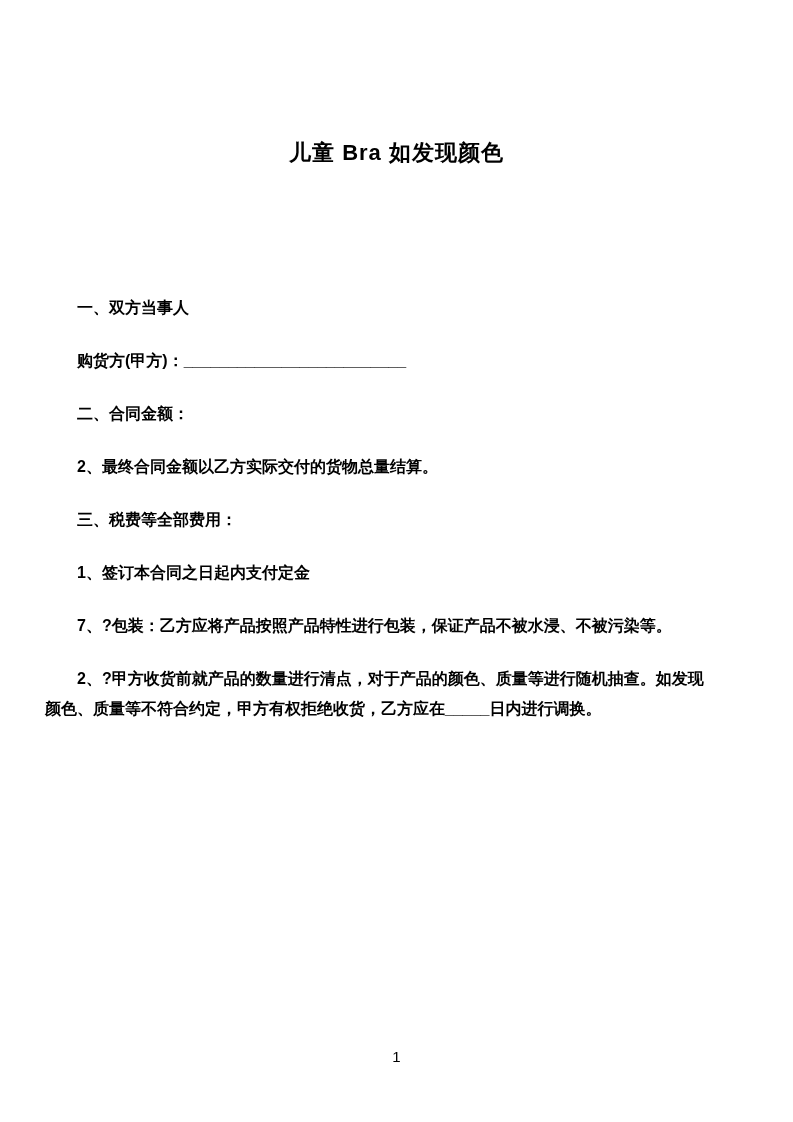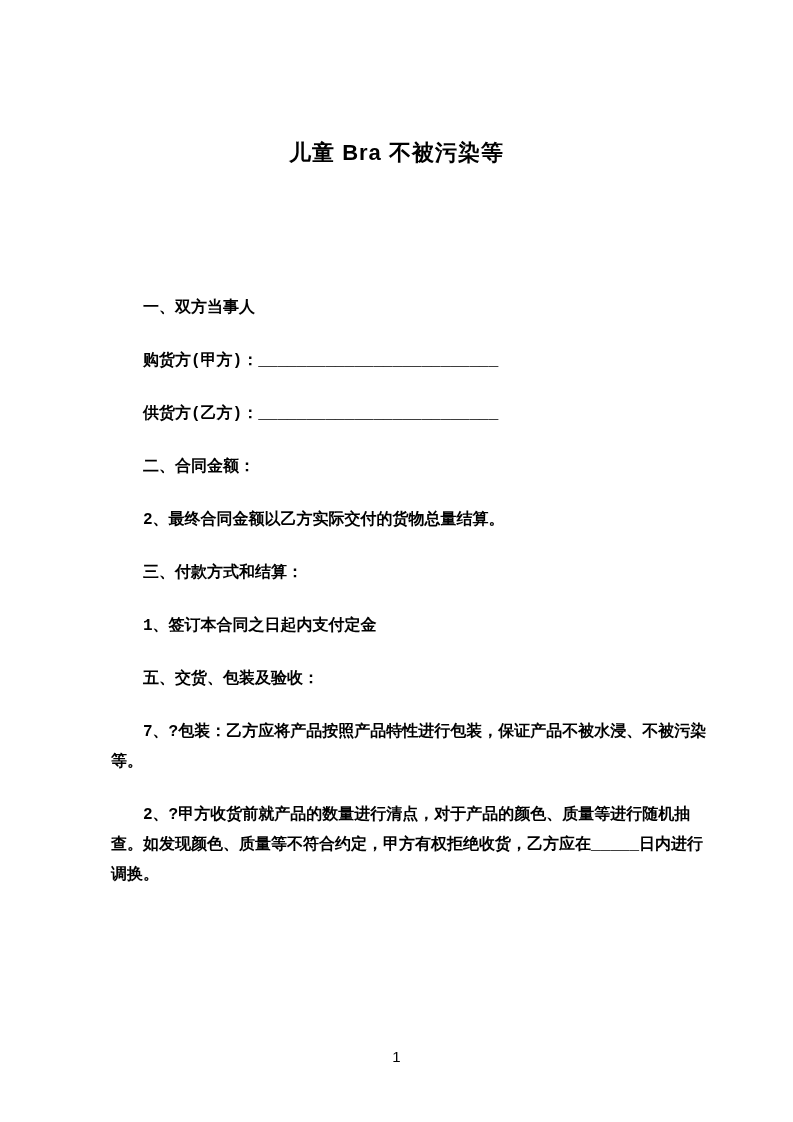--- a/index.html
+++ b/index.html
@@ -54,7 +54,7 @@
 
 <div class="page">
 
-  <h1 class="doc-title">儿童 Bra 不被污染等</h1>
+  <h1 class="doc-title">儿童 Bra 如发现颜色</h1>
 
   <div class="doc-content">
     <p>一、双方当事人</p>

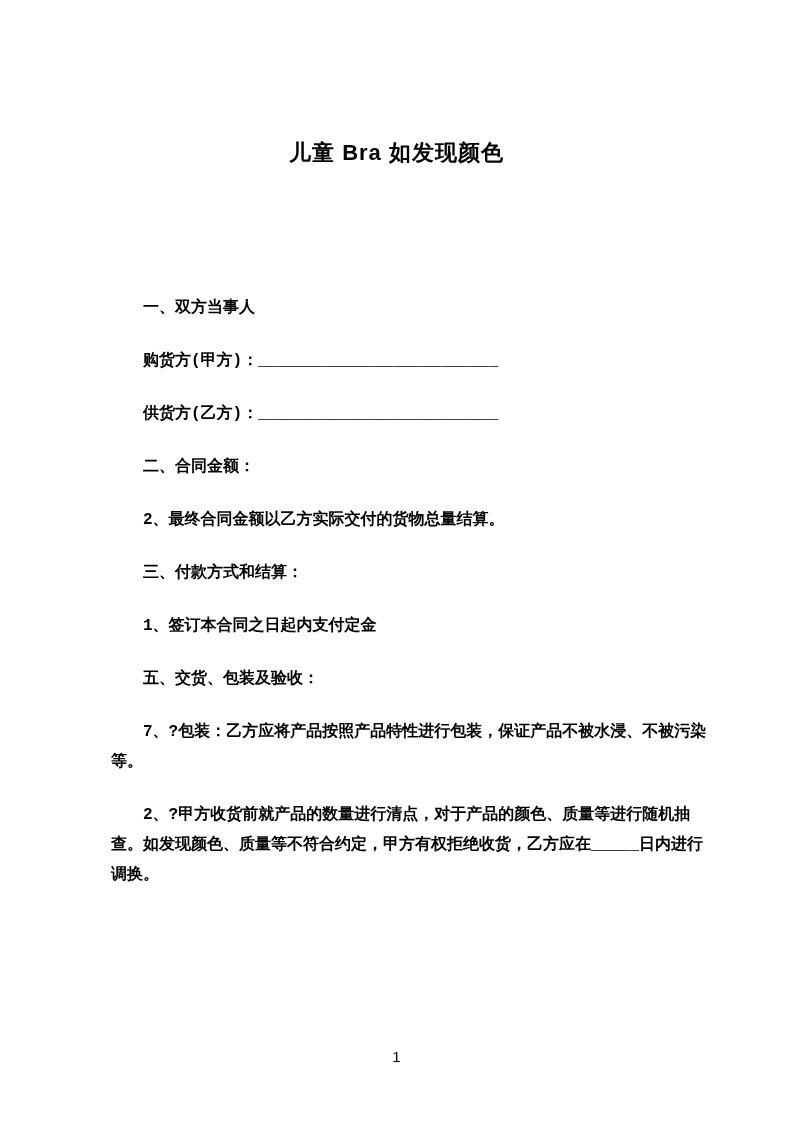--- a/index.html
+++ b/index.html
@@ -27,9 +27,8 @@
     letter-spacing: 1px;
   }
   .doc-content {
-    padding-left: 111px;
+    padding-left: 45px;
     padding-right: 86px;
-    font-family: Liberation Mono, monospace;
   }
   .doc-content p {
     margin: 0 0 23px 0;

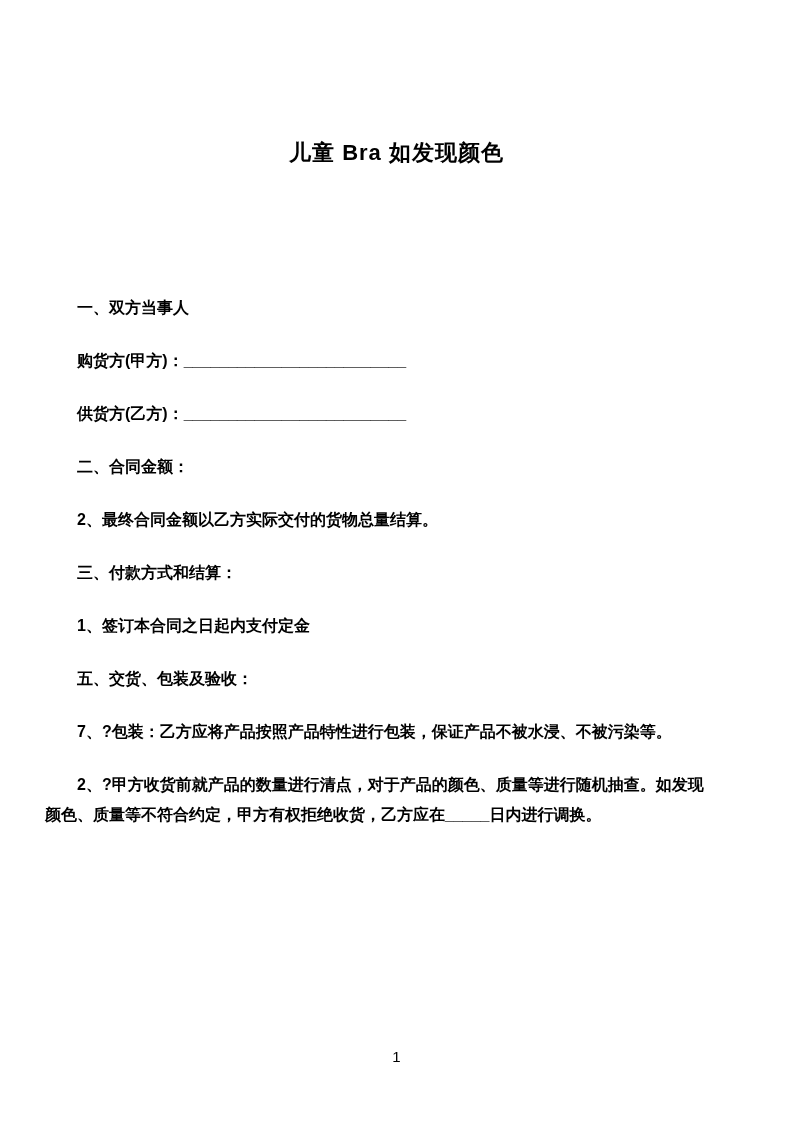--- a/index.html
+++ b/index.html
@@ -58,7 +58,6 @@
   <div class="doc-content">
     <p>一、双方当事人</p>
     <p>购货方(甲方)：_________________________</p>
-    <p>供货方(乙方)：_________________________</p>
     <p>二、合同金额：</p>
     <p>2、最终合同金额以乙方实际交付的货物总量结算。</p>
     <p>三、付款方式和结算：</p>

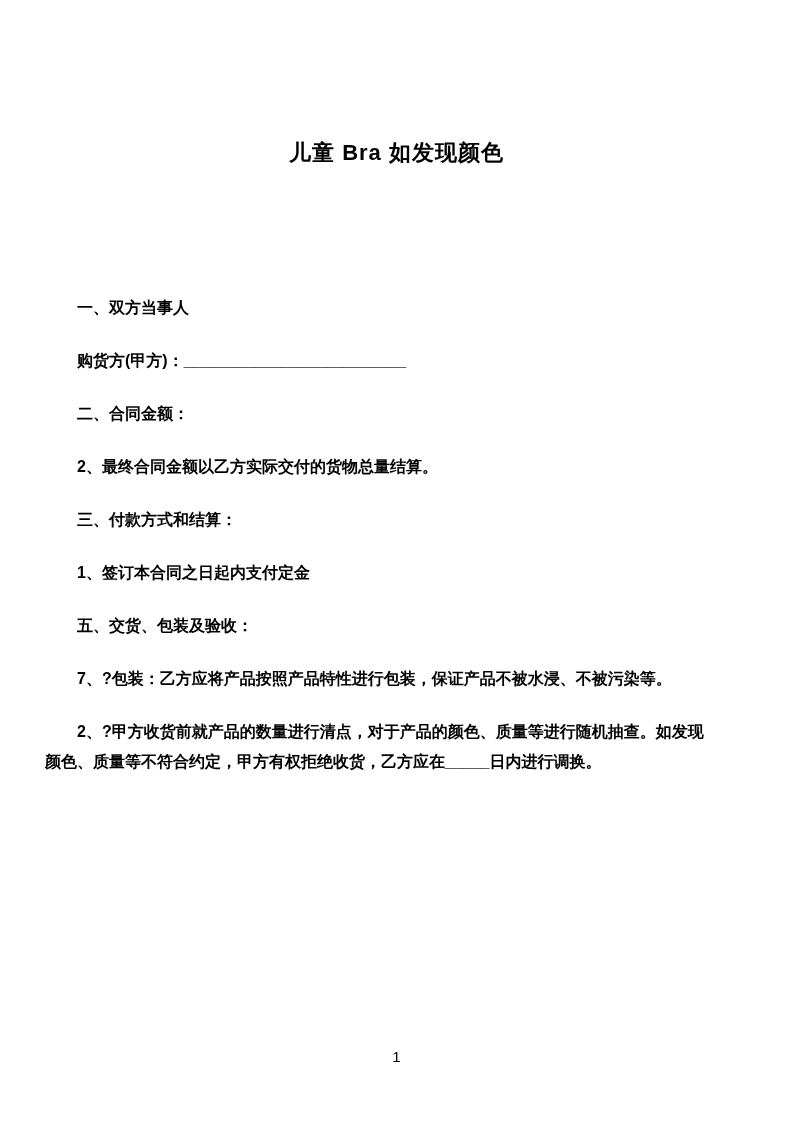--- a/index.html
+++ b/index.html
@@ -60,7 +60,7 @@
     <p>购货方(甲方)：_________________________</p>
     <p>二、合同金额：</p>
     <p>2、最终合同金额以乙方实际交付的货物总量结算。</p>
-    <p>三、付款方式和结算：</p>
+    <p>三、税费等全部费用：</p>
     <p>1、签订本合同之日起内支付定金</p>
     <p>五、交货、包装及验收：</p>
     <p>7、?包装：乙方应将产品按照产品特性进行包装，保证产品不被水浸、不被污染等。</p>

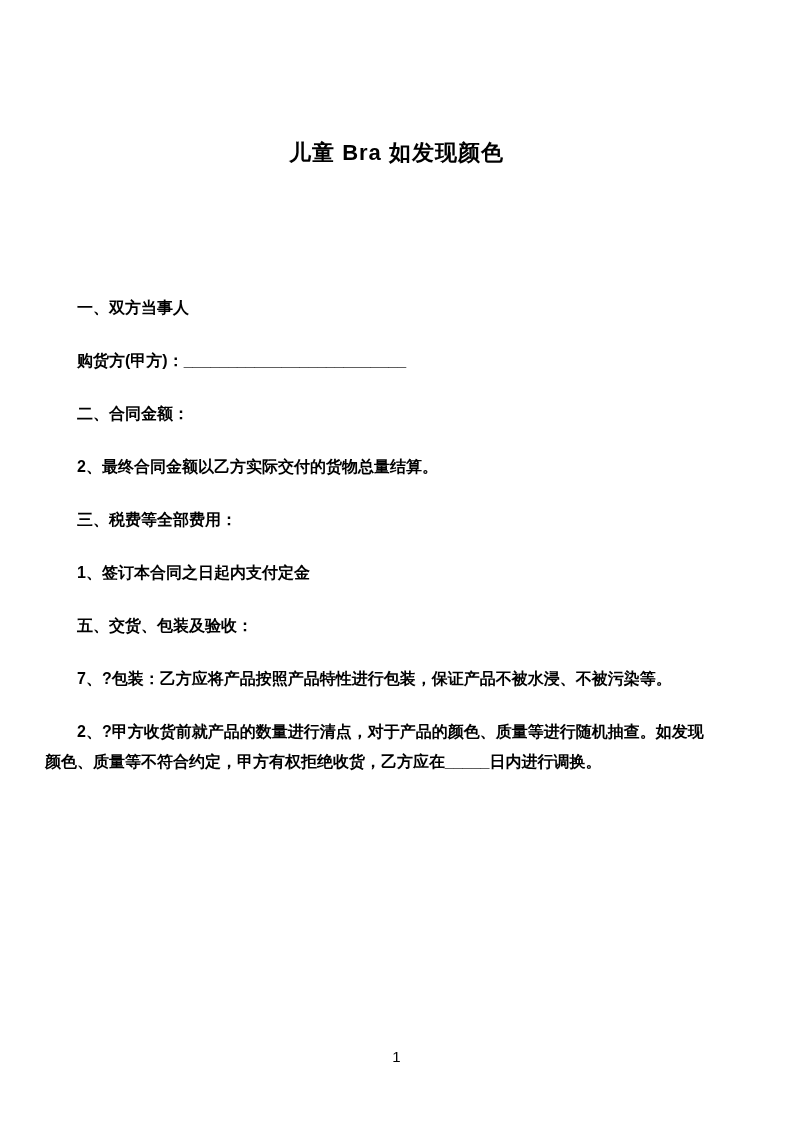--- a/index.html
+++ b/index.html
@@ -62,7 +62,6 @@
     <p>2、最终合同金额以乙方实际交付的货物总量结算。</p>
     <p>三、税费等全部费用：</p>
     <p>1、签订本合同之日起内支付定金</p>
-    <p>五、交货、包装及验收：</p>
     <p>7、?包装：乙方应将产品按照产品特性进行包装，保证产品不被水浸、不被污染等。</p>
     <p>2、?甲方收货前就产品的数量进行清点，对于产品的颜色、质量等进行随机抽查。如发现颜色、质量等不符合约定，甲方有权拒绝收货，乙方应在_____日内进行调换。</p>
   </div>

